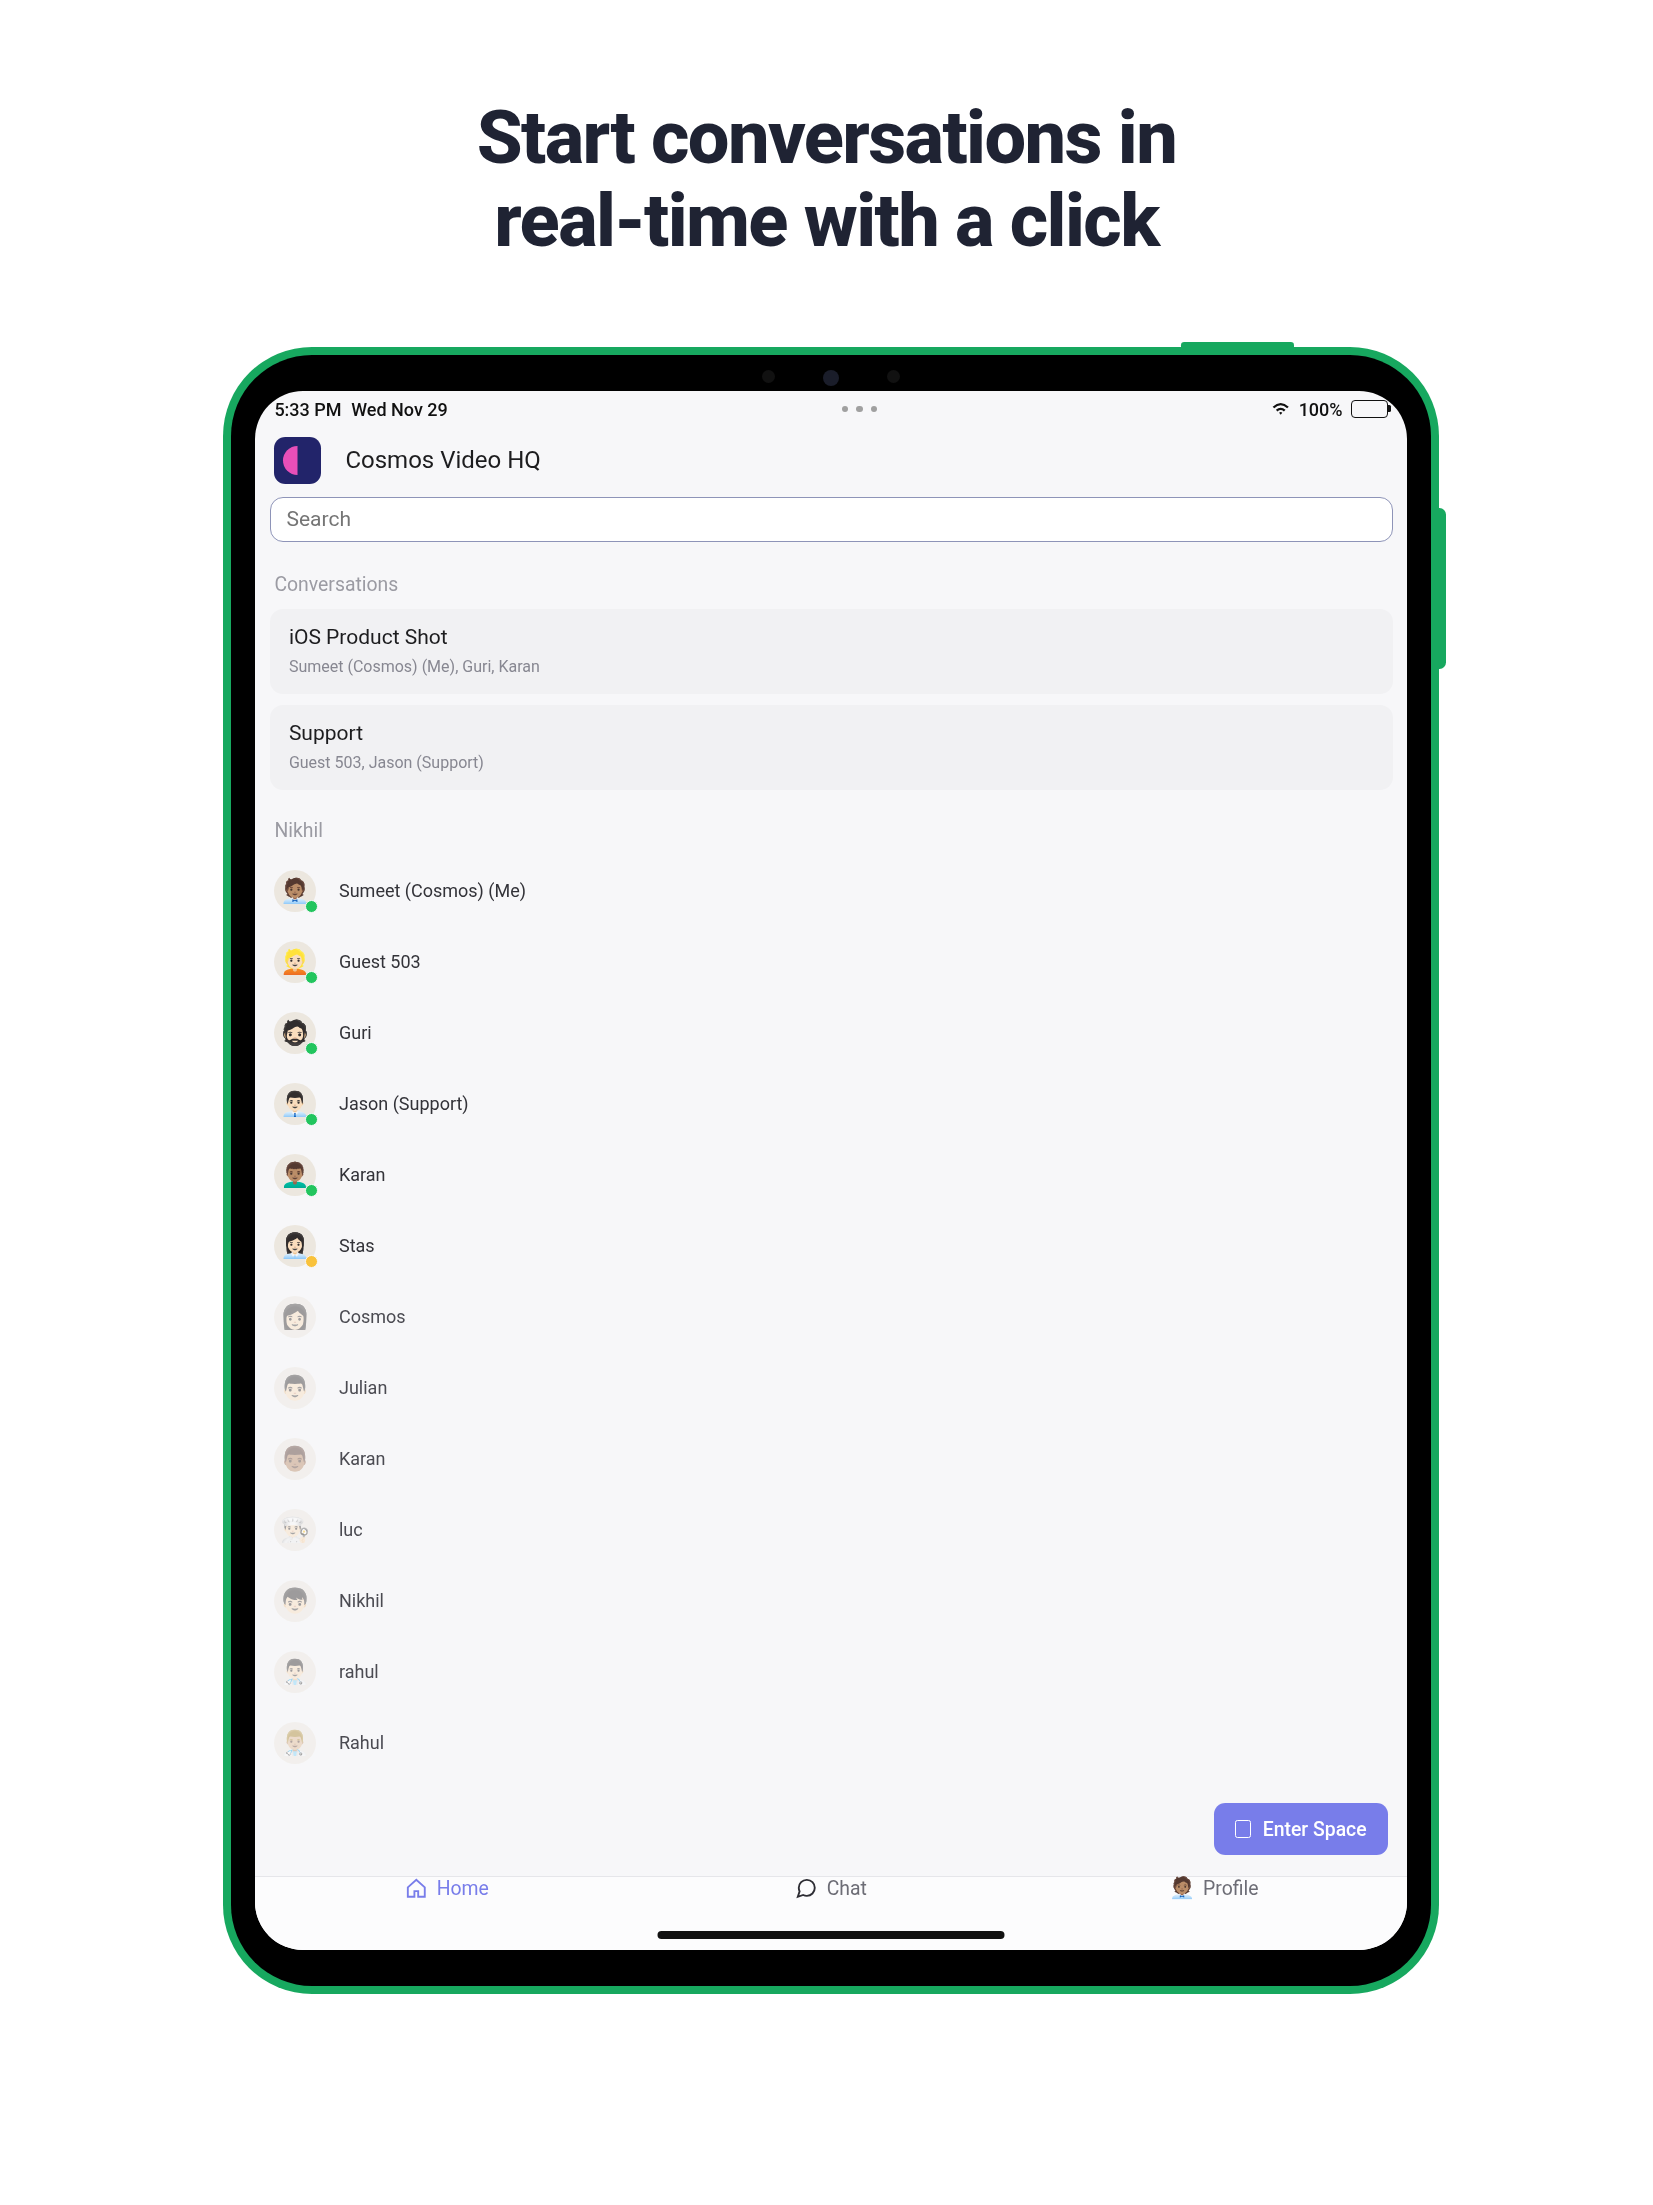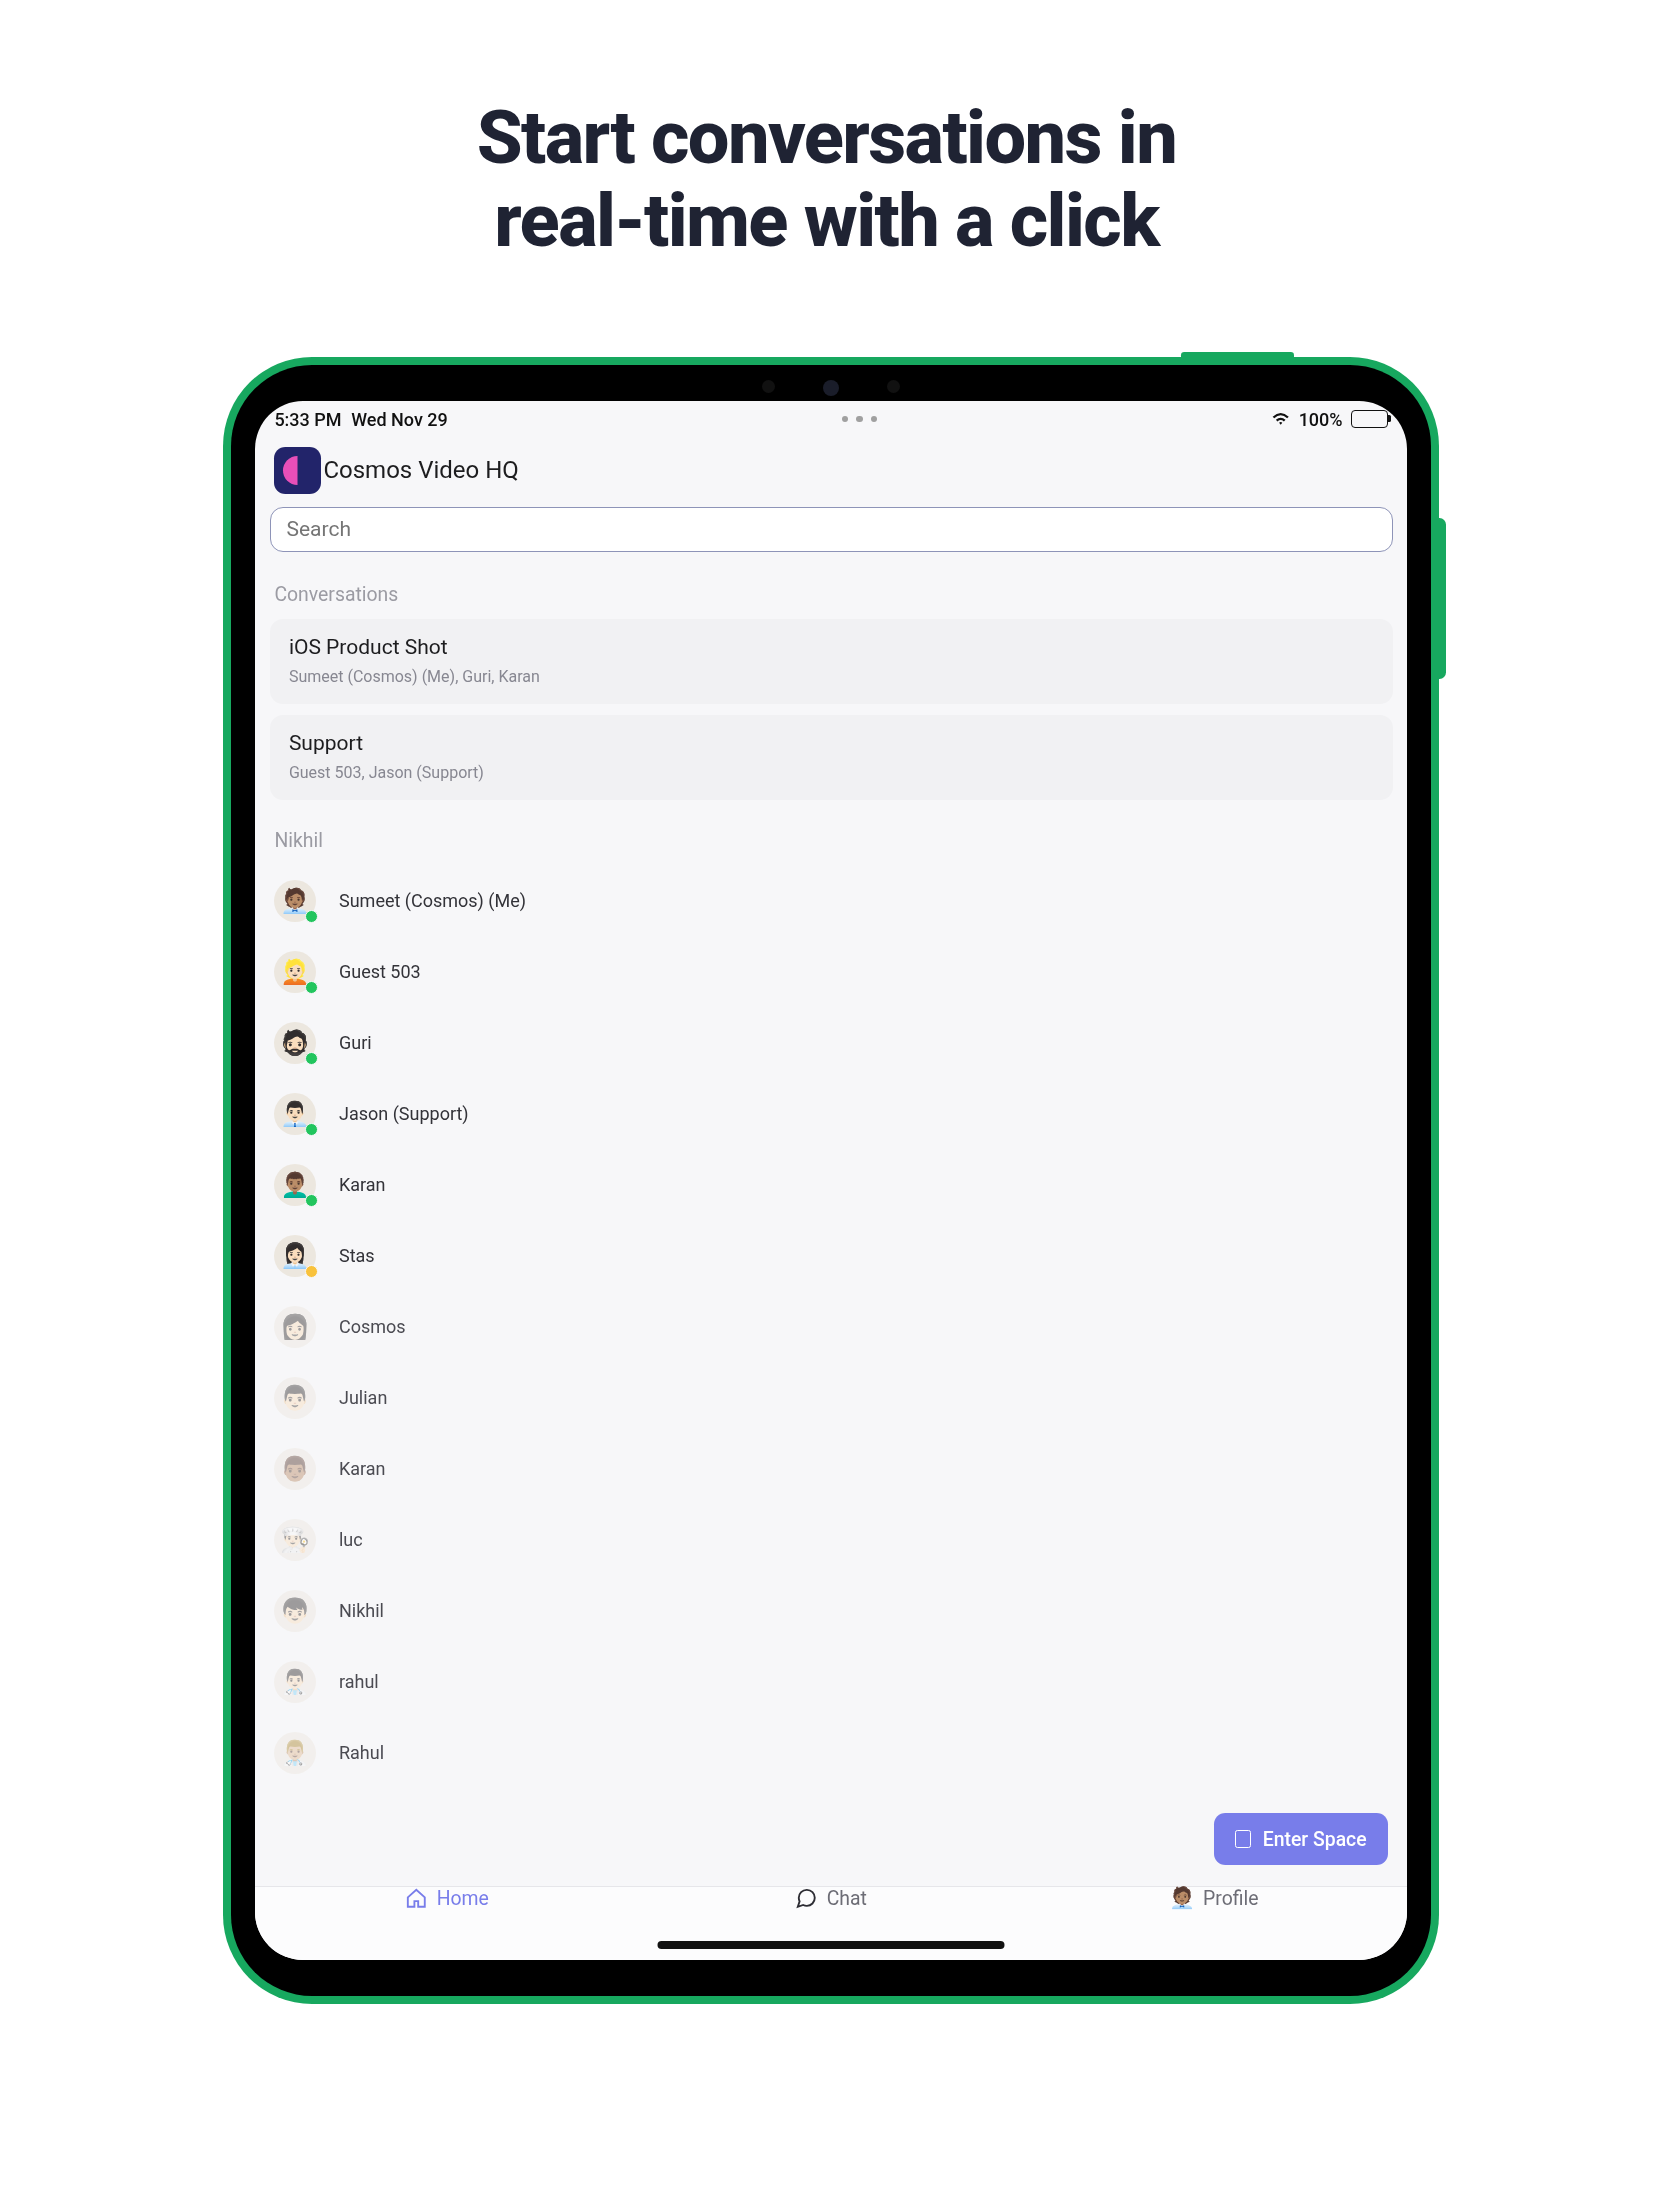--- a/index.html
+++ b/index.html
@@ -21,7 +21,7 @@
   .device {
     position:absolute;
     left:223px;
-    top:357px;
+    top:347px;
     width:1216px;
     height:1647px;
     background:#17a85f;

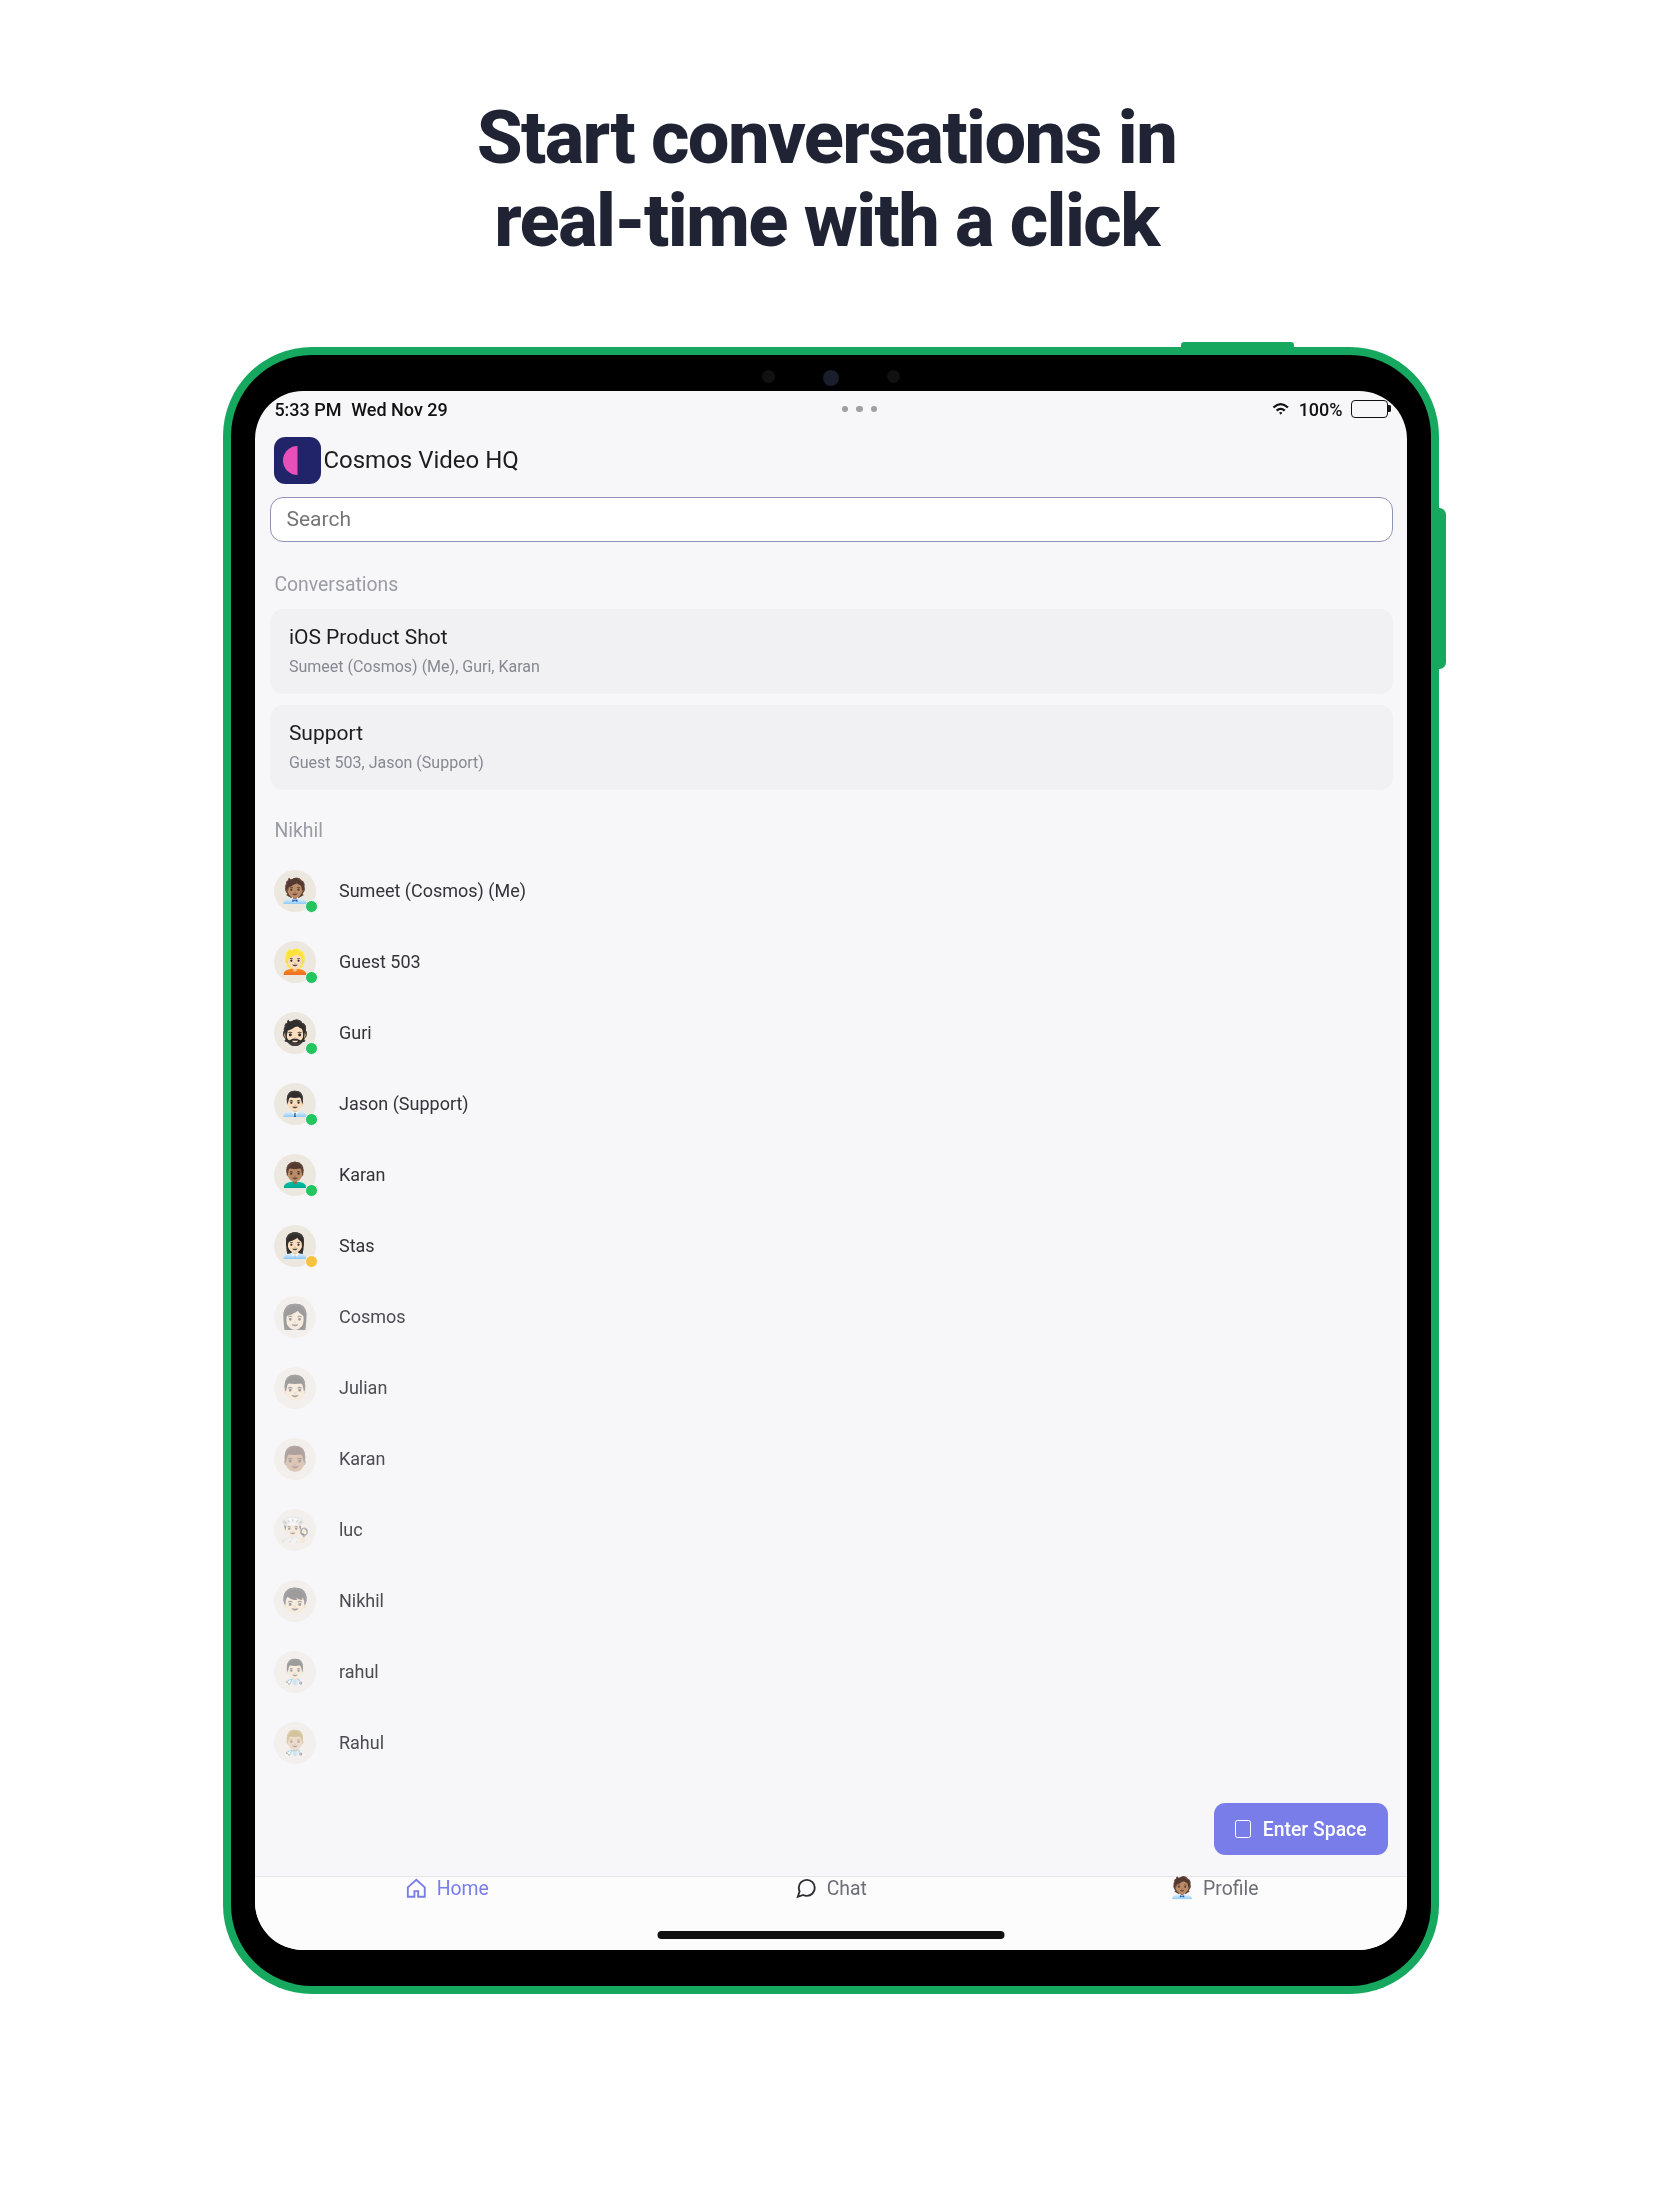--- a/index.html
+++ b/index.html
@@ -90,7 +90,7 @@
   .app-header {
     display:flex;
     align-items:center;
-    gap:2px;
+    gap:24px;
     padding:9.7px 19.4px 13px;
   }
   .app-logo {

